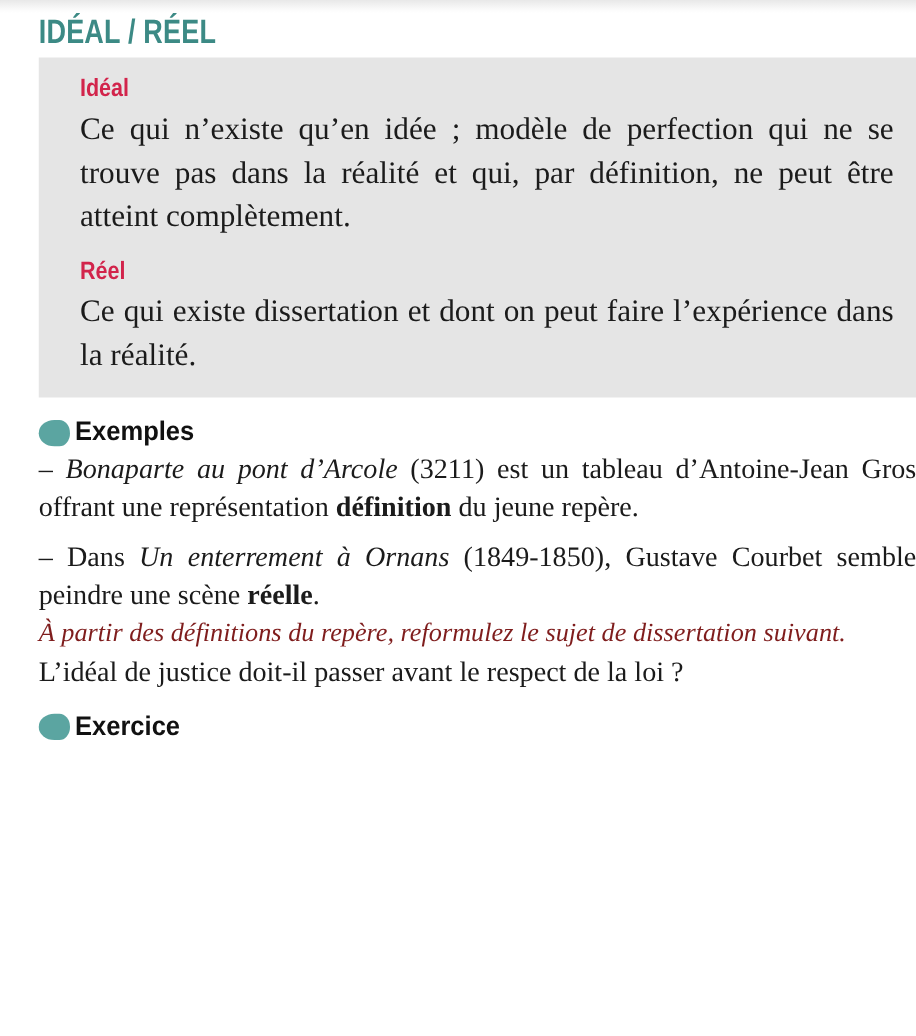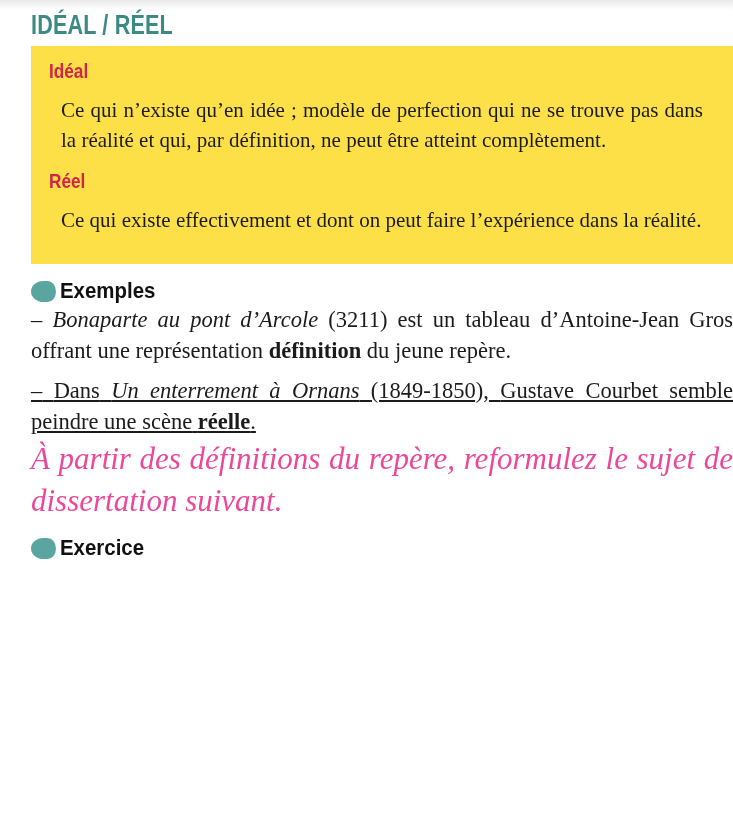--- a/index.html
+++ b/index.html
@@ -48,8 +48,8 @@
   
   .def-box {
     margin: 7px 17px 0 14px;
-    background: #fde047;
-    padding: 12px 18px 16px 18px;
+    background: #e5e5e5;
+    padding: 12px 18px 16px 33px;
     box-sizing: border-box;
   }
   .def-term {

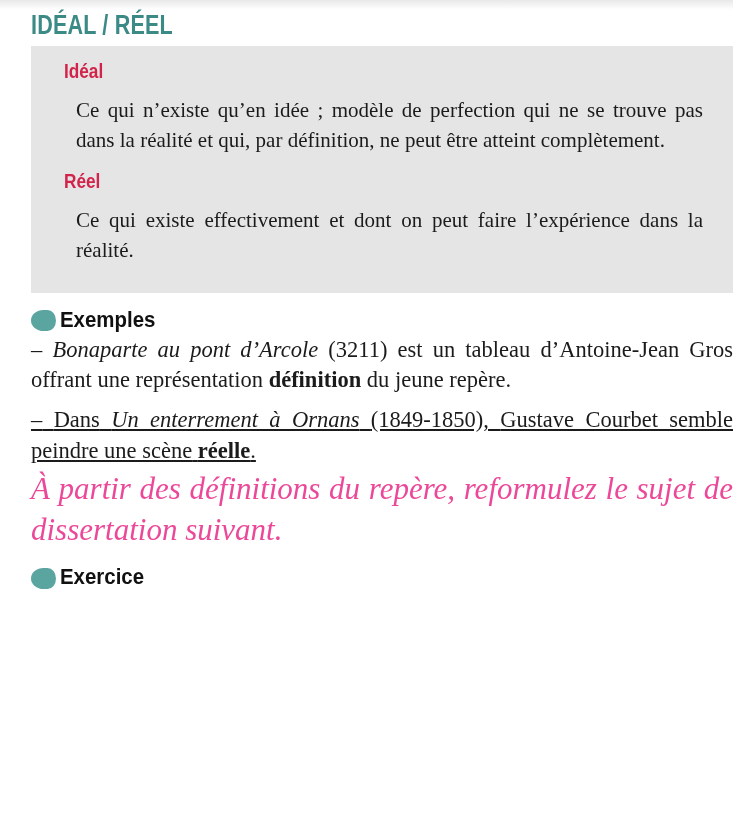--- a/index.html
+++ b/index.html
@@ -65,11 +65,11 @@
   .def-term.second { margin-top: 14px; }
   .def-text {
     font-family: "Liberation Serif", serif;
-    font-size: 21px;
+    font-size: 25px;
     line-height: 1.40;
     text-align: justify;
     text-justify: inter-word;
-    margin: 12px;
+    margin: 0;
     color: #1b1b1b;
     hyphens: manual;
   }

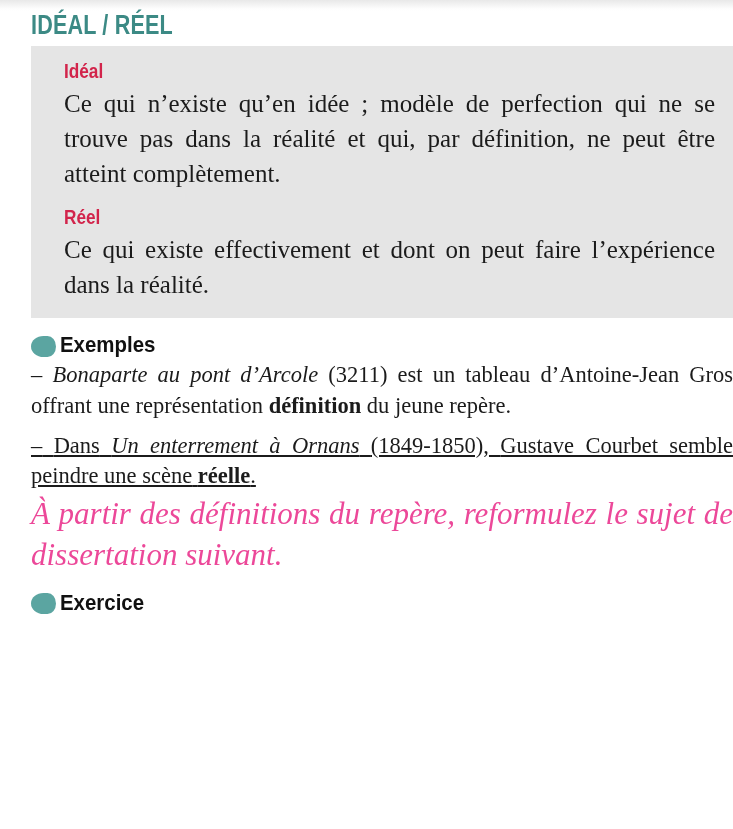--- a/index.html
+++ b/index.html
@@ -151,7 +151,7 @@
     <p class="def-text">Ce qui n’existe qu’en idée ; modèle de perfection qui ne se trouve pas dans la réalité et qui, par définition, ne peut être atteint complètement.</p>
 
     <div class="def-term second">Réel</div>
-    <p class="def-text">Ce qui existe effectivement et dont on peut faire l’expérience dans la réalité.</p>
+    <p class="def-text">Ce qui existe dissertation et dont on peut faire l’expérience dans la réalité.</p>
   </div>
 
   <div class="rubric">

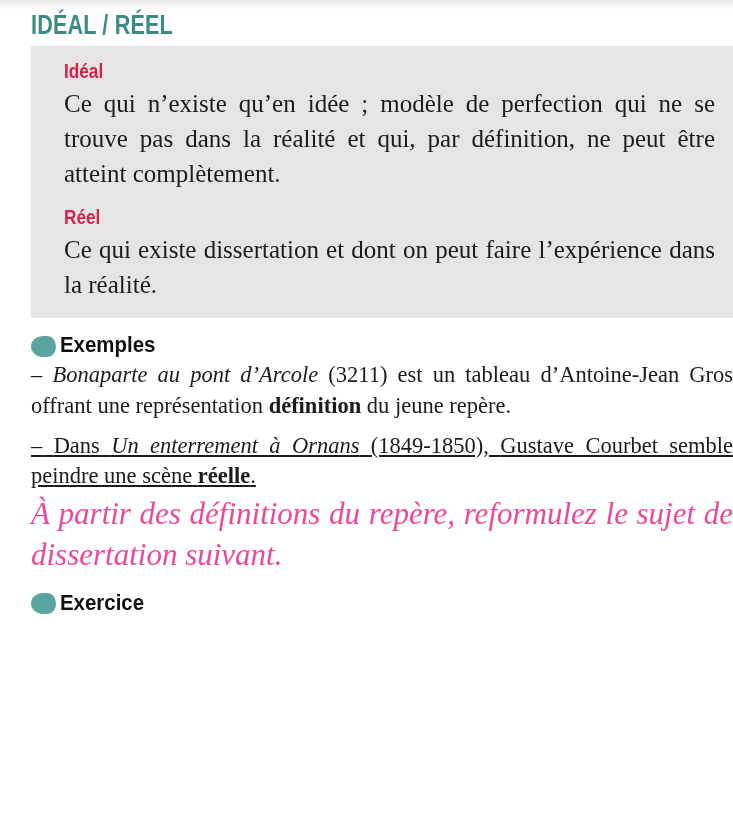--- a/index.html
+++ b/index.html
@@ -110,7 +110,7 @@
     text-justify: inter-word;
     color: #1b1b1b;
   }
-  .body-text + .body-text { margin-top: 9px; text-decoration: underline; }
+  .body-text + .body-text { margin-top: 9px; }
 
   .it { font-style: italic; }
   .bd { font-weight: 700; }

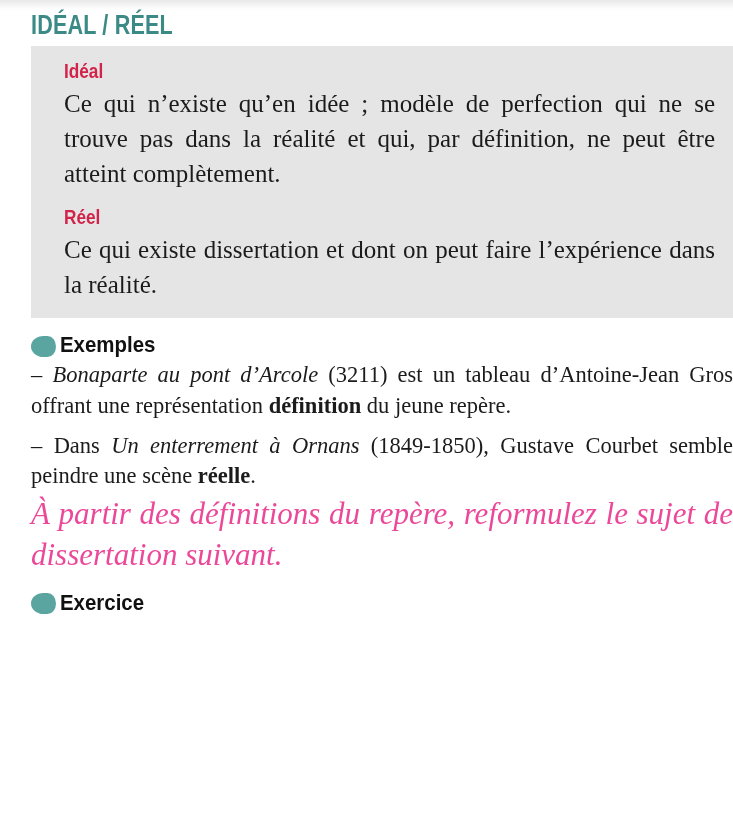--- a/index.html
+++ b/index.html
@@ -119,11 +119,11 @@
     margin: 1px 17px 0 14px;
     font-family: "Liberation Serif", serif;
     font-style: italic;
-    font-size: 31px;
+    font-size: 21px;
     line-height: 1.33;
     text-align: justify;
     text-justify: inter-word;
-    color: #ec4899;
+    color: #7f1d1d;
   }
 
   .subject {

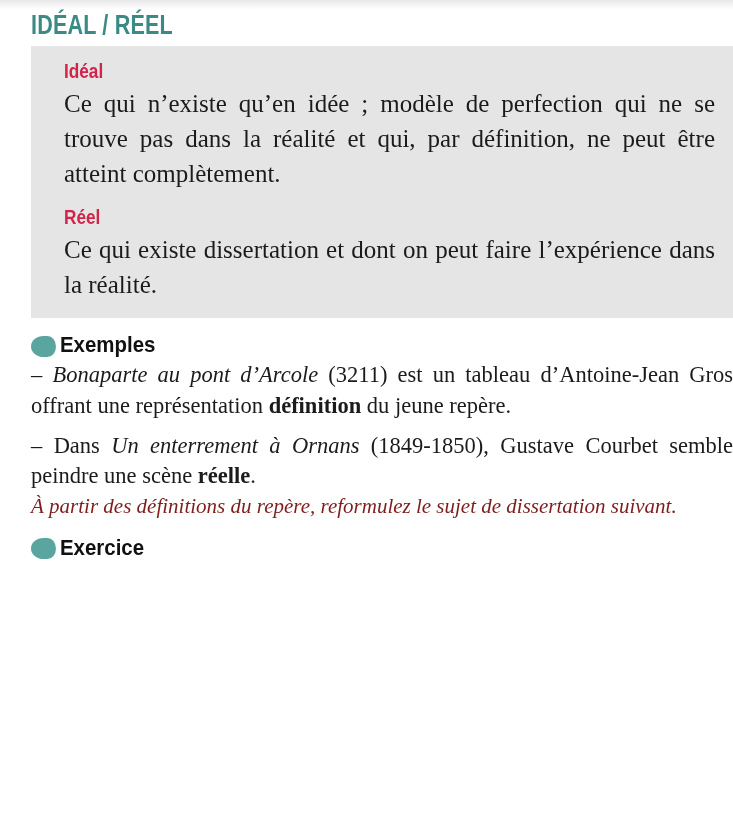--- a/index.html
+++ b/index.html
@@ -166,6 +166,7 @@
 
   <p class="instruction">À partir des définitions du repère, reformulez le sujet de dissertation suivant.</p>
 
+  <p class="subject">L’idéal de justice doit-il passer avant le respect de la loi ?</p>
 
   <div class="rubric sp-ex">
     <span class="leaf"></span>

